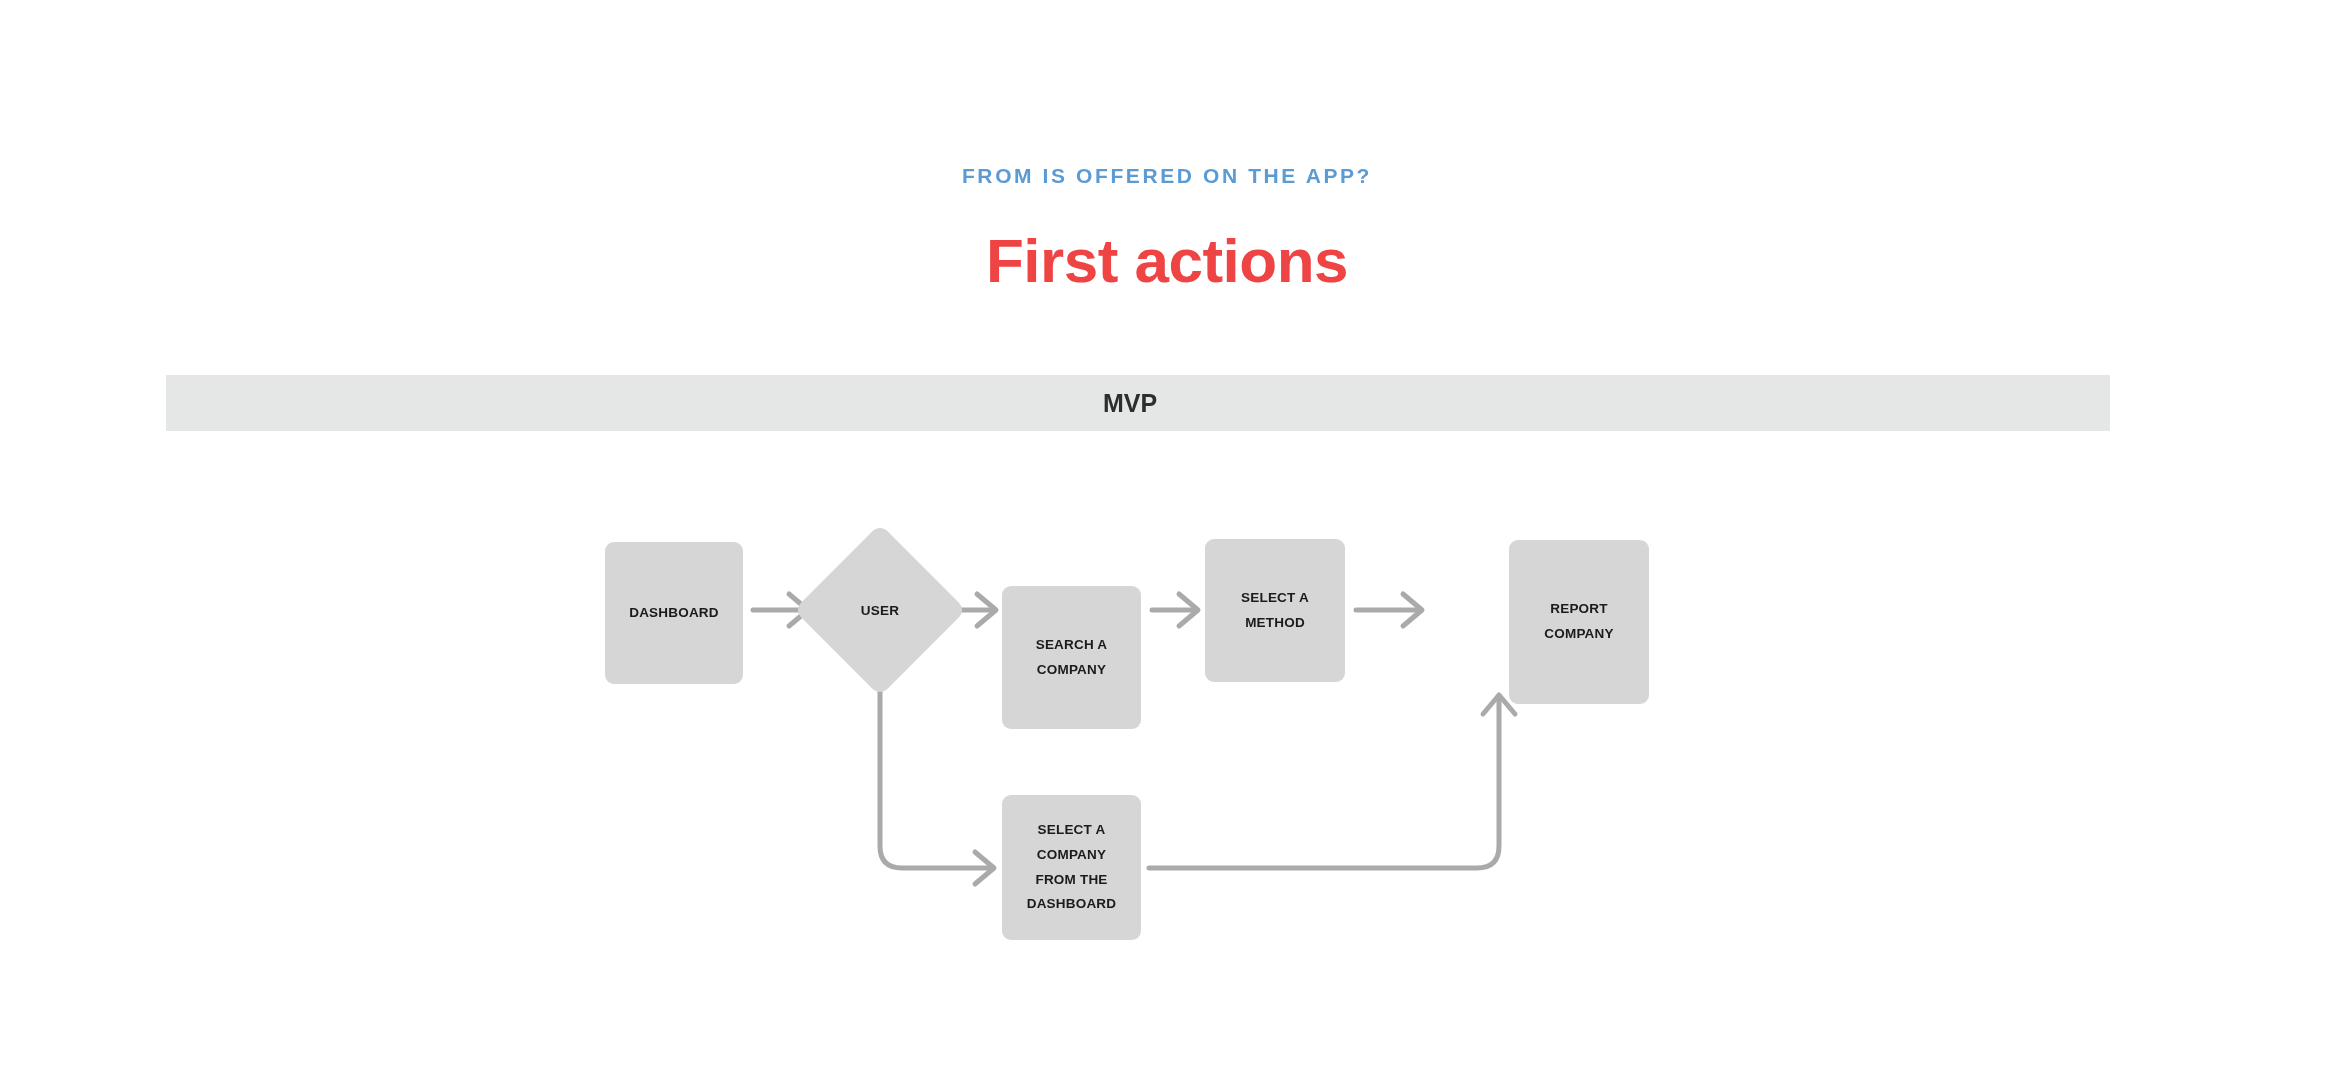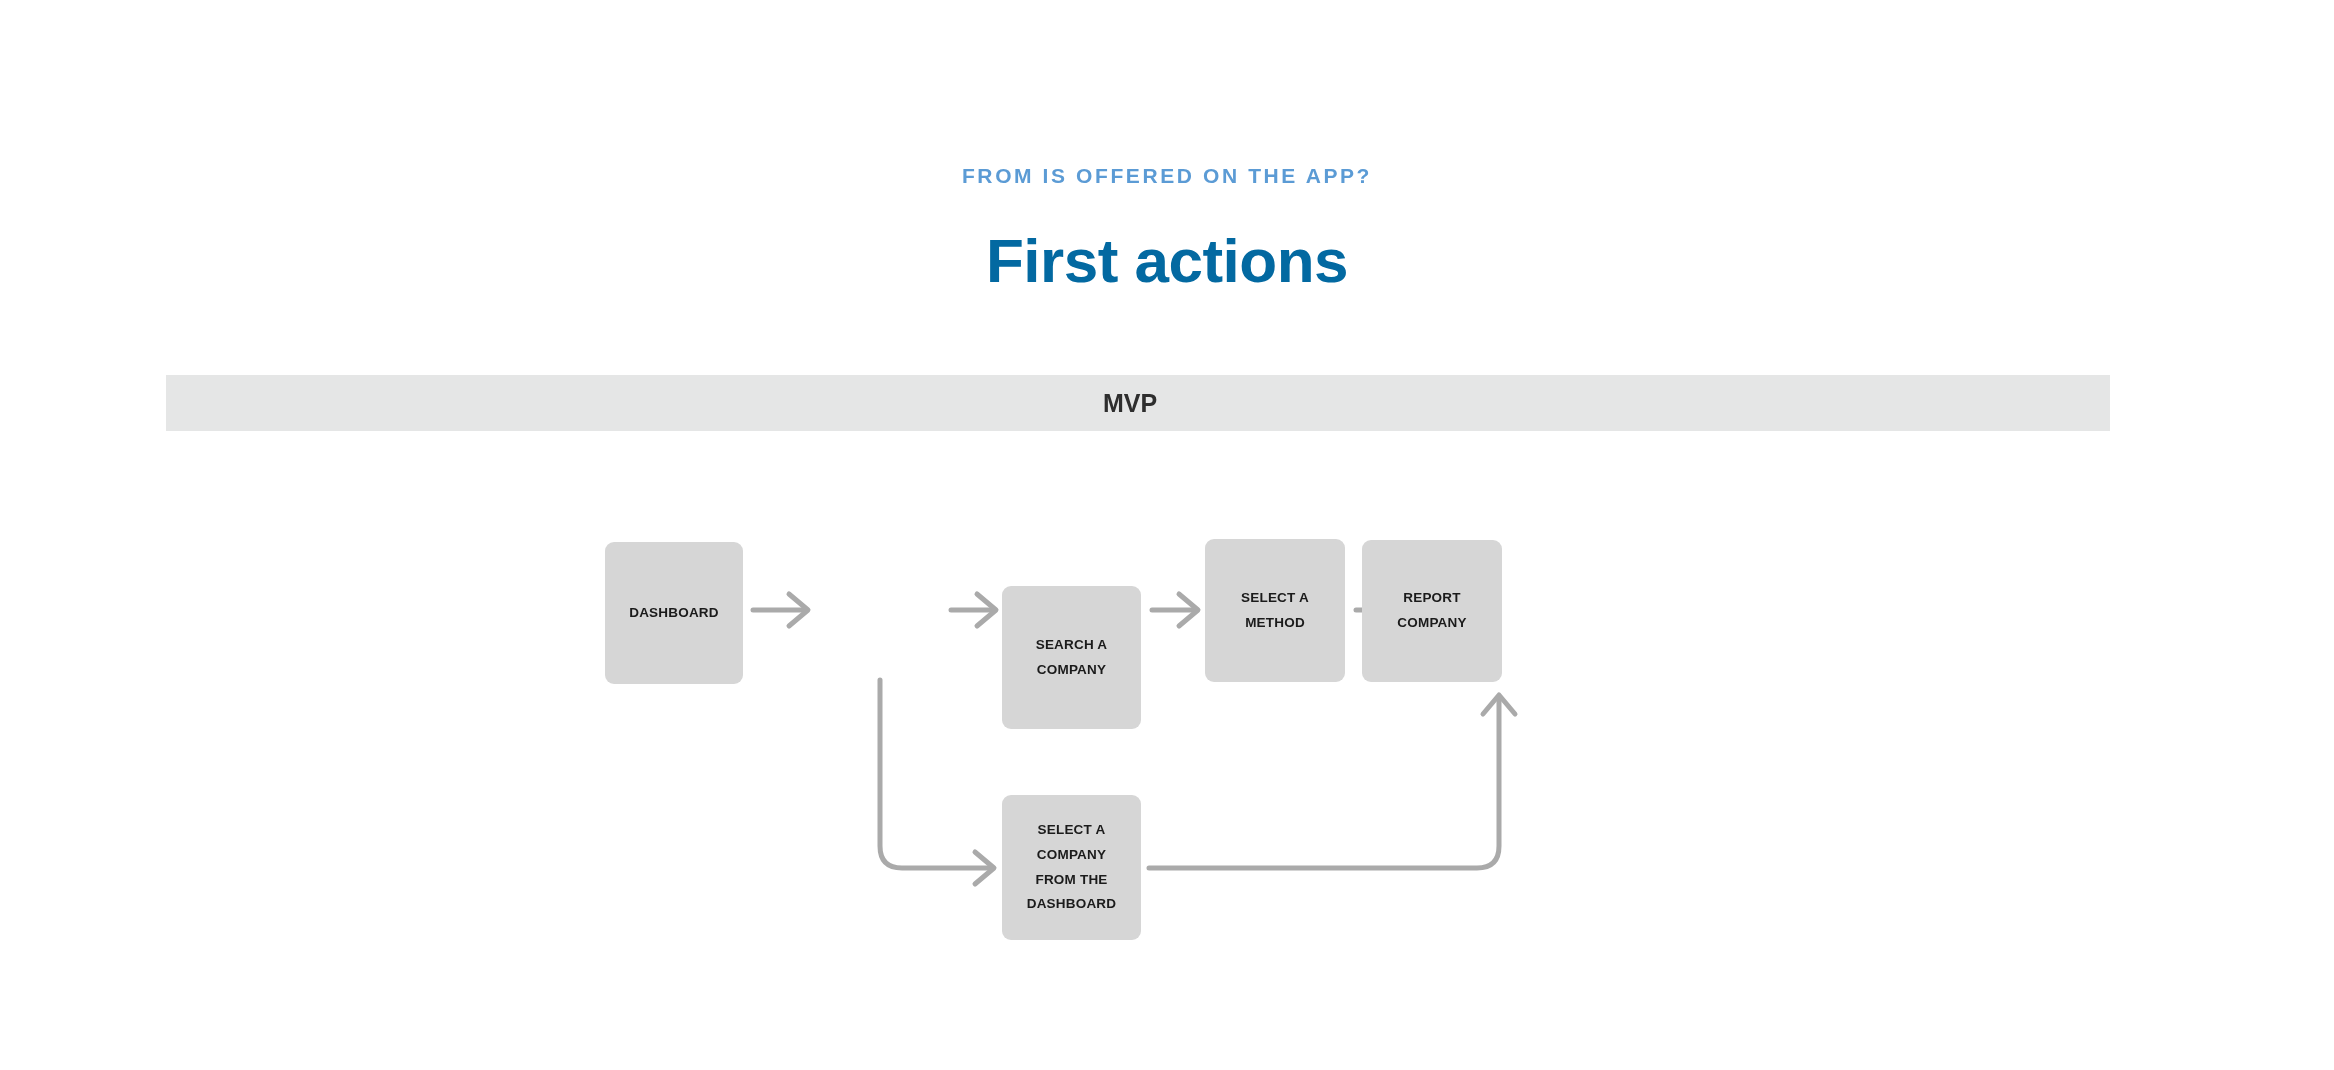--- a/index.html
+++ b/index.html
@@ -42,7 +42,7 @@
     text-align: center;
     font-size: 62px;
     font-weight: bold;
-    color: #0369a1;
+    color: #ef4444;
     letter-spacing: -0.5px;
   }
 

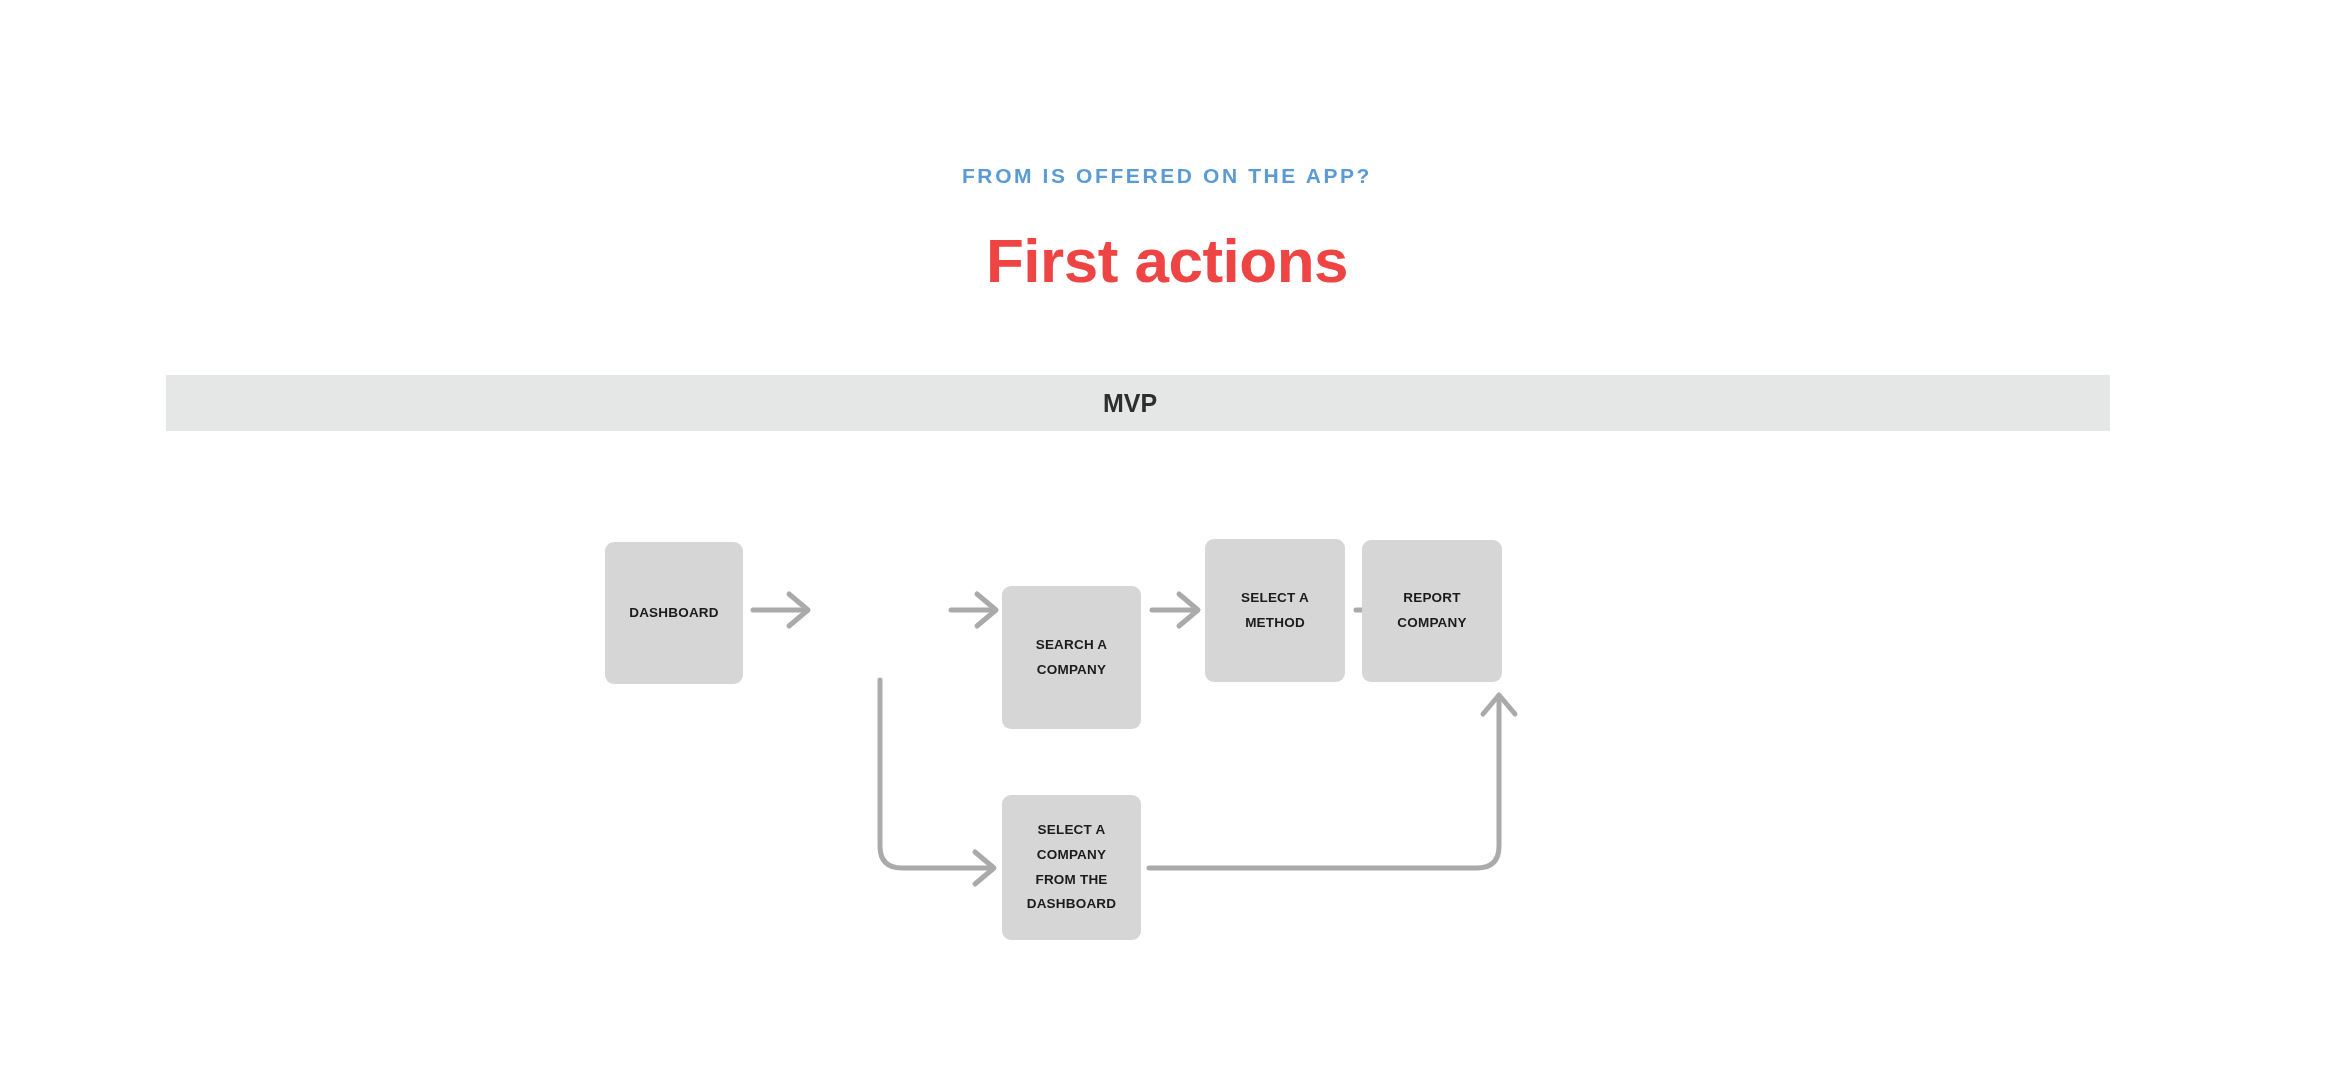--- a/index.html
+++ b/index.html
@@ -194,6 +194,10 @@
     <span class="node-label">DASHBOARD</span>
   </div>
 
+  <div class="node-diamond">
+    <div class="dia-shape"></div>
+    <div class="dia-text">USER</div>
+  </div>
 
   <div class="node" id="node-search">
     <span class="node-label">SEARCH A

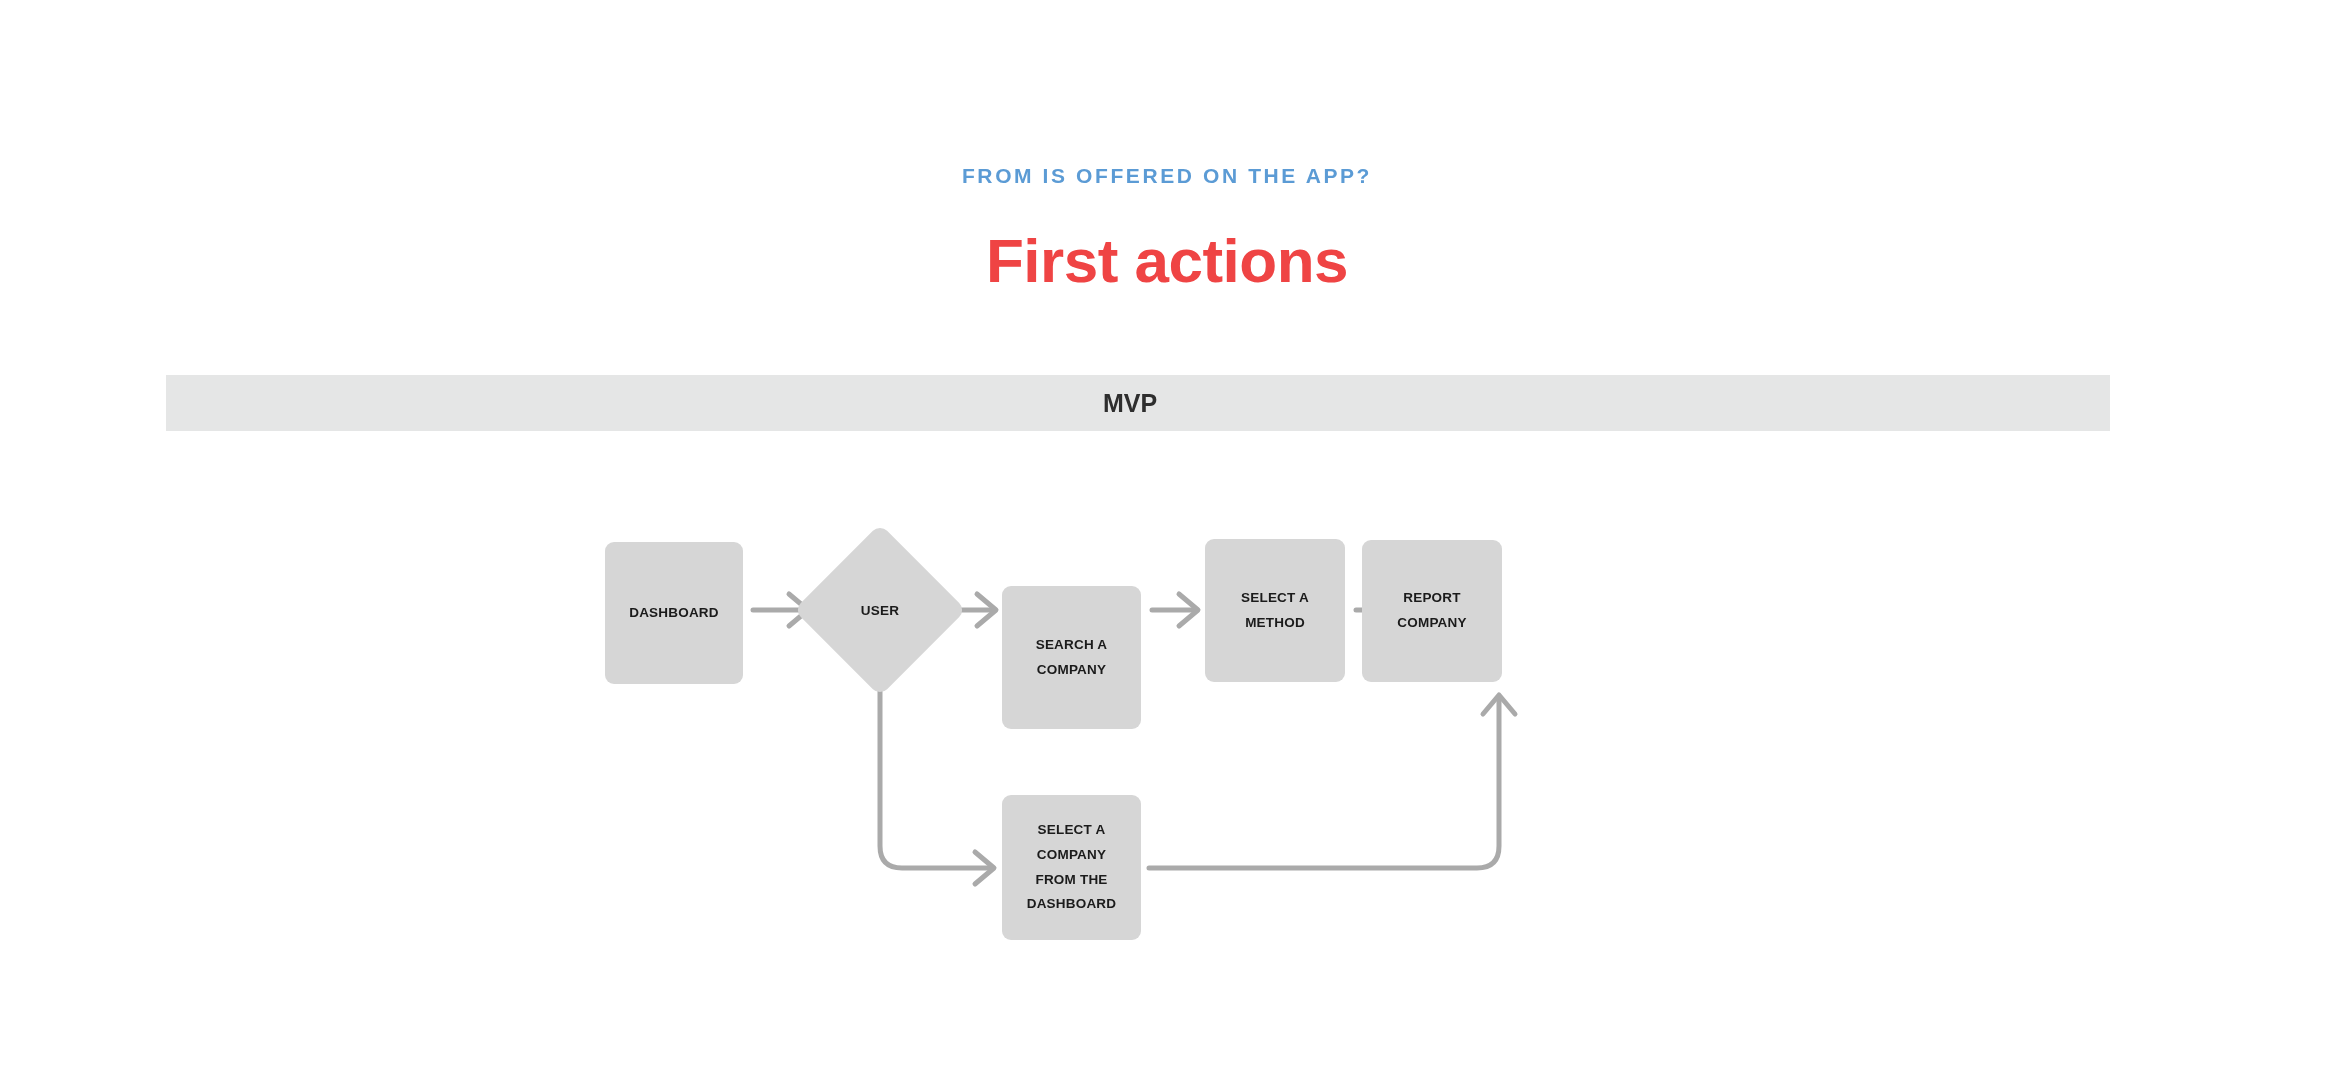--- a/index.html
+++ b/index.html
@@ -138,7 +138,7 @@
   #node-dashboard      { left: 605px;  top: 542px; width: 138px; height: 142px; }
   #node-search         { left: 1002px; top: 542px; width: 139px; height: 143px; margin-top: 44px; }
   #node-method         { left: 1205px; top: 539px; width: 140px; height: 143px; }
-  #node-report         { left: 1362px; top: 540px; width: 140px; height: 142px; }
+  #node-report         { left: 1509px; top: 540px; width: 140px; height: 164px; }
   #node-select-dash    { left: 1002px; top: 795px; width: 139px; height: 145px; }
 </style>
 </head>

